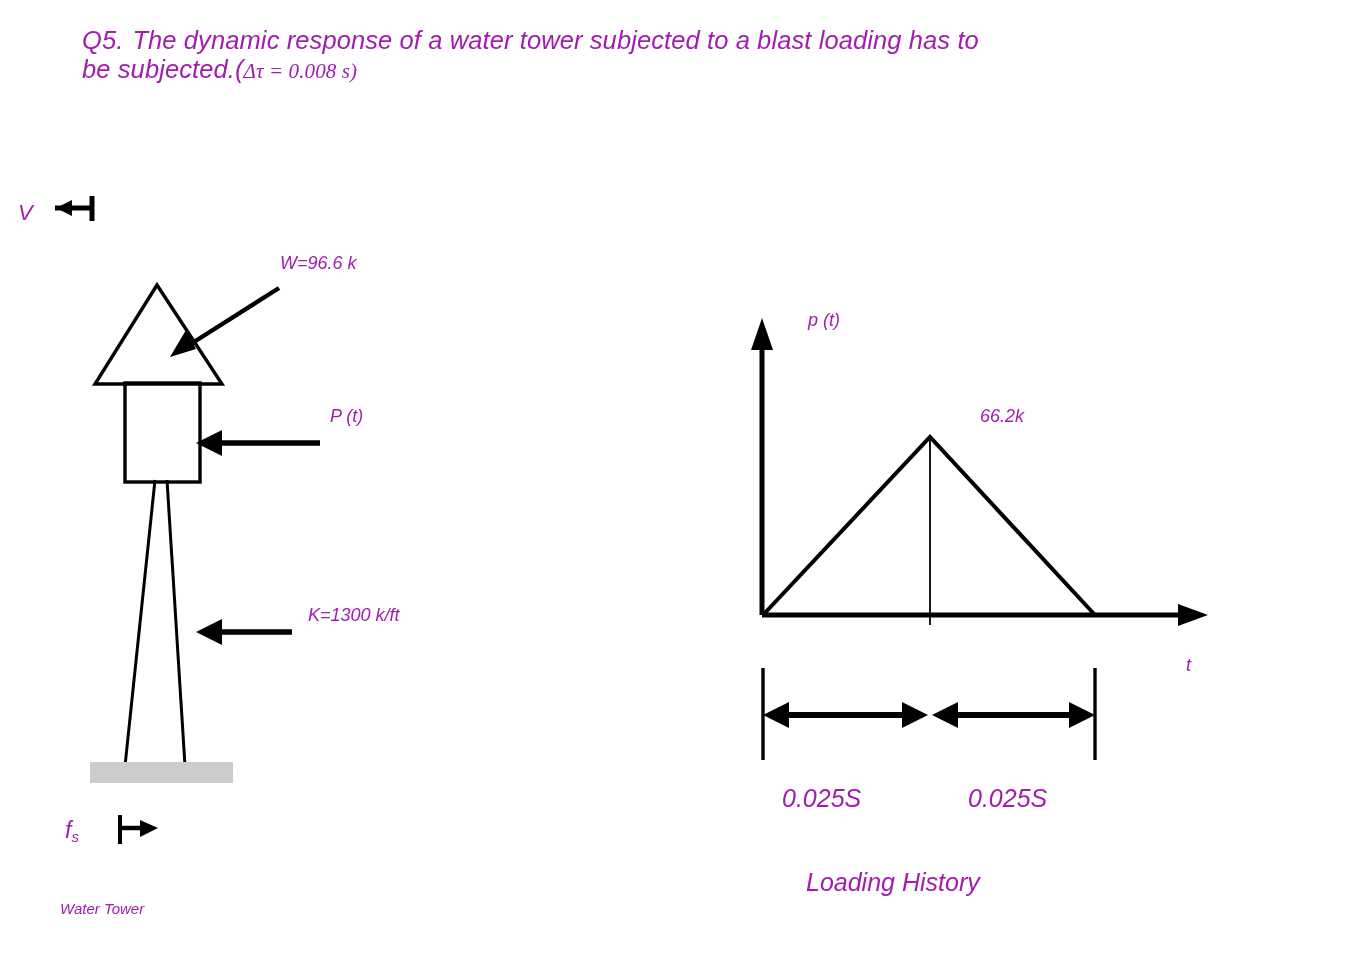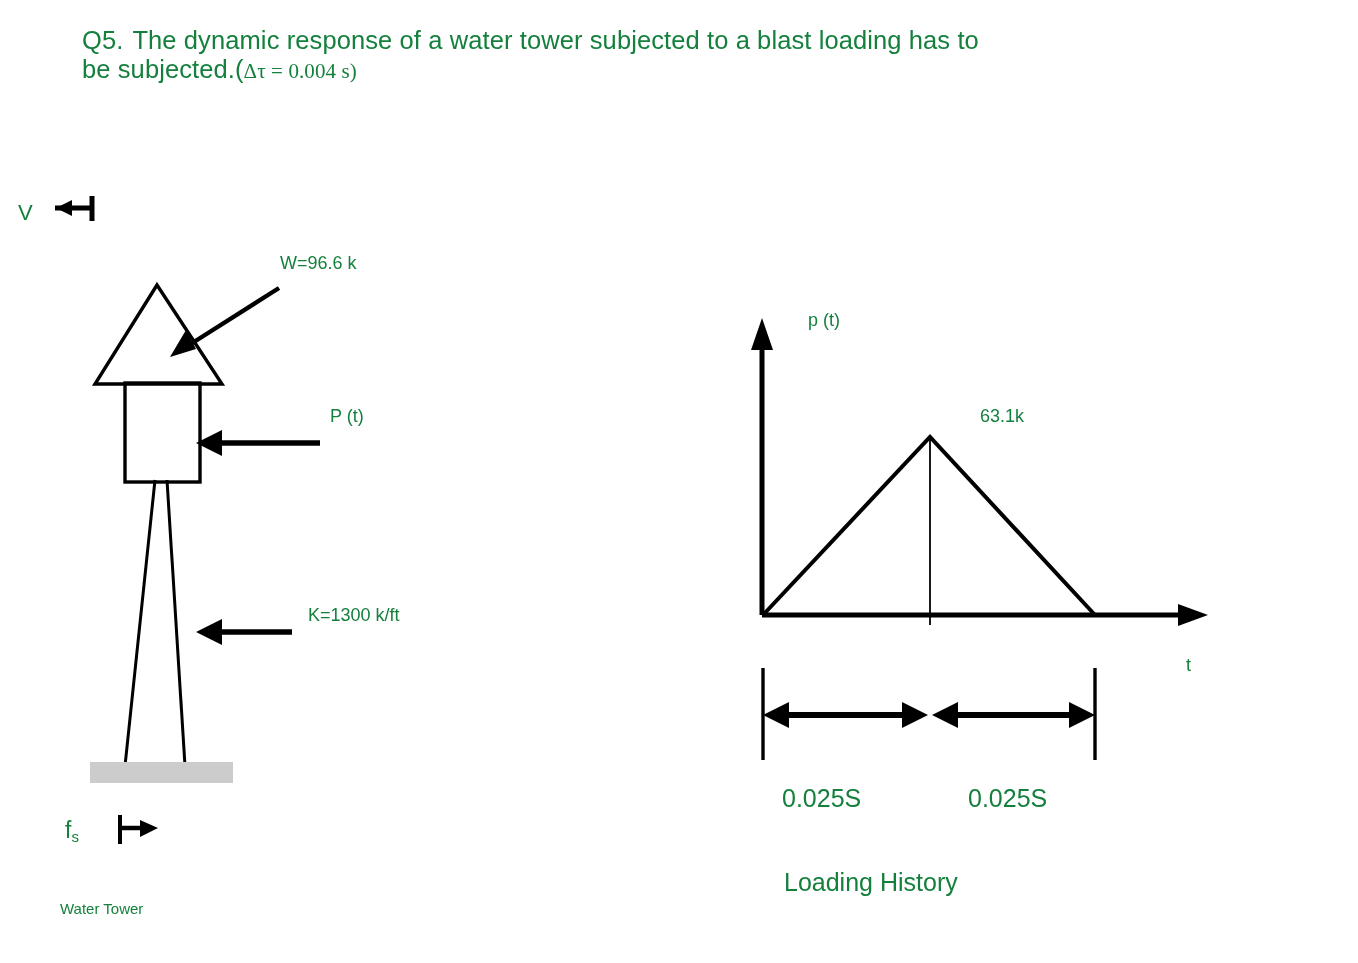--- a/index.html
+++ b/index.html
@@ -25,7 +25,8 @@
     position: absolute;
     white-space: nowrap;
     line-height: 1.15;
-    color: #15803d;
+    color: #a21caf;
+    font-style: italic;
   }
 
   

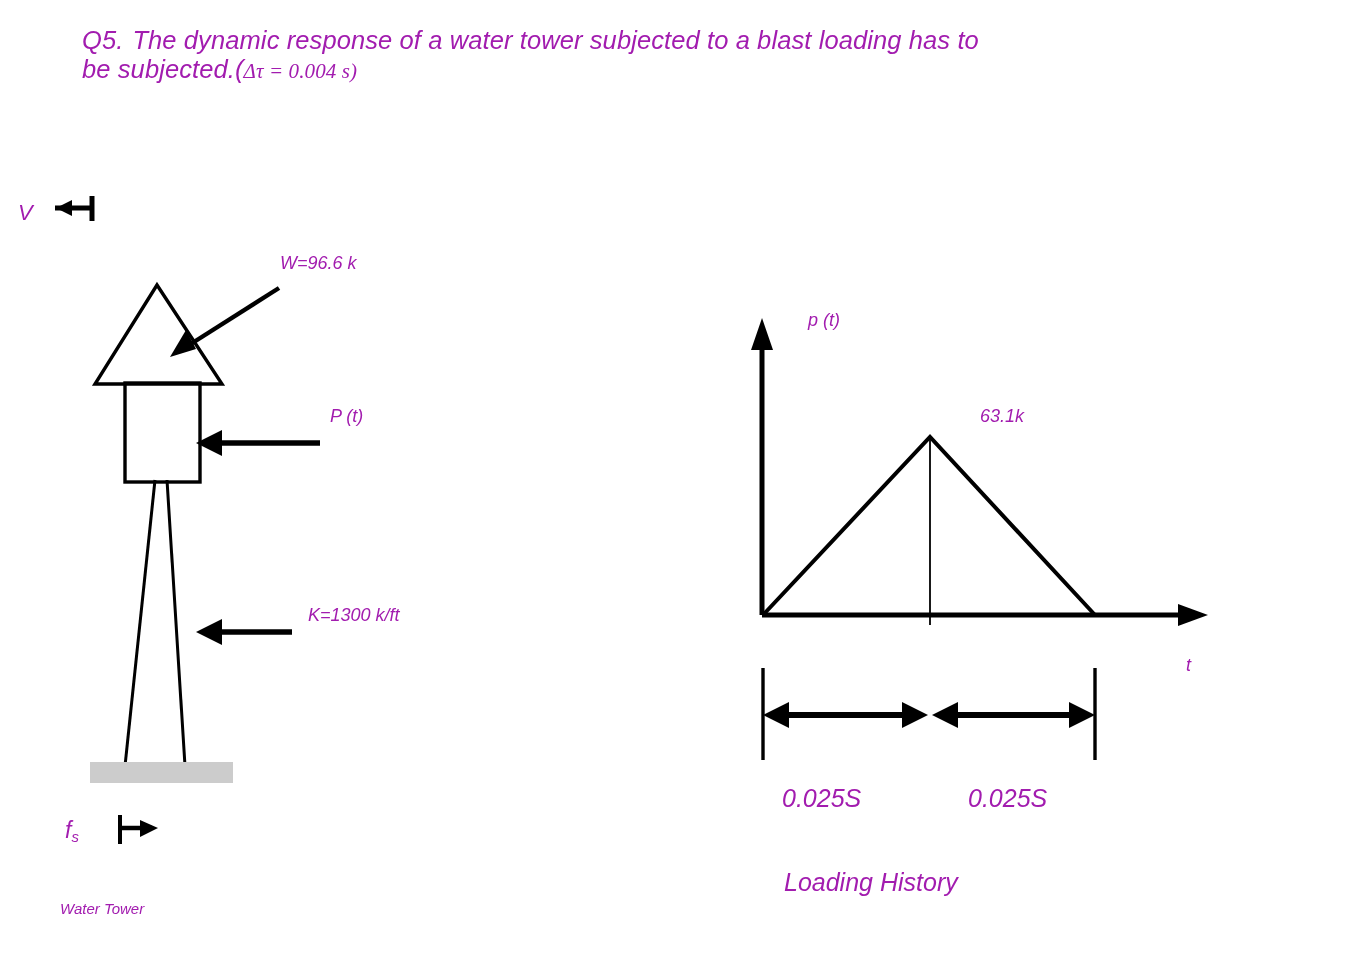--- a/index.html
+++ b/index.html
@@ -78,7 +78,7 @@
 
   <div class="txt" id="question-text">
     <span class="qnum">Q5.</span><span>The dynamic response of a water tower subjected to a blast loading has to</span><br>
-    <span>be subjected.(</span><span class="mathitalic">Δτ = 0.004 s</span><span class="mathitalic">)</span>
+    <span>be subjected.(</span><span class="mathitalic">Δτ = 0.008 s</span><span class="mathitalic">)</span>
   </div>
 
   <div class="txt fig-label" id="label-v">V</div>

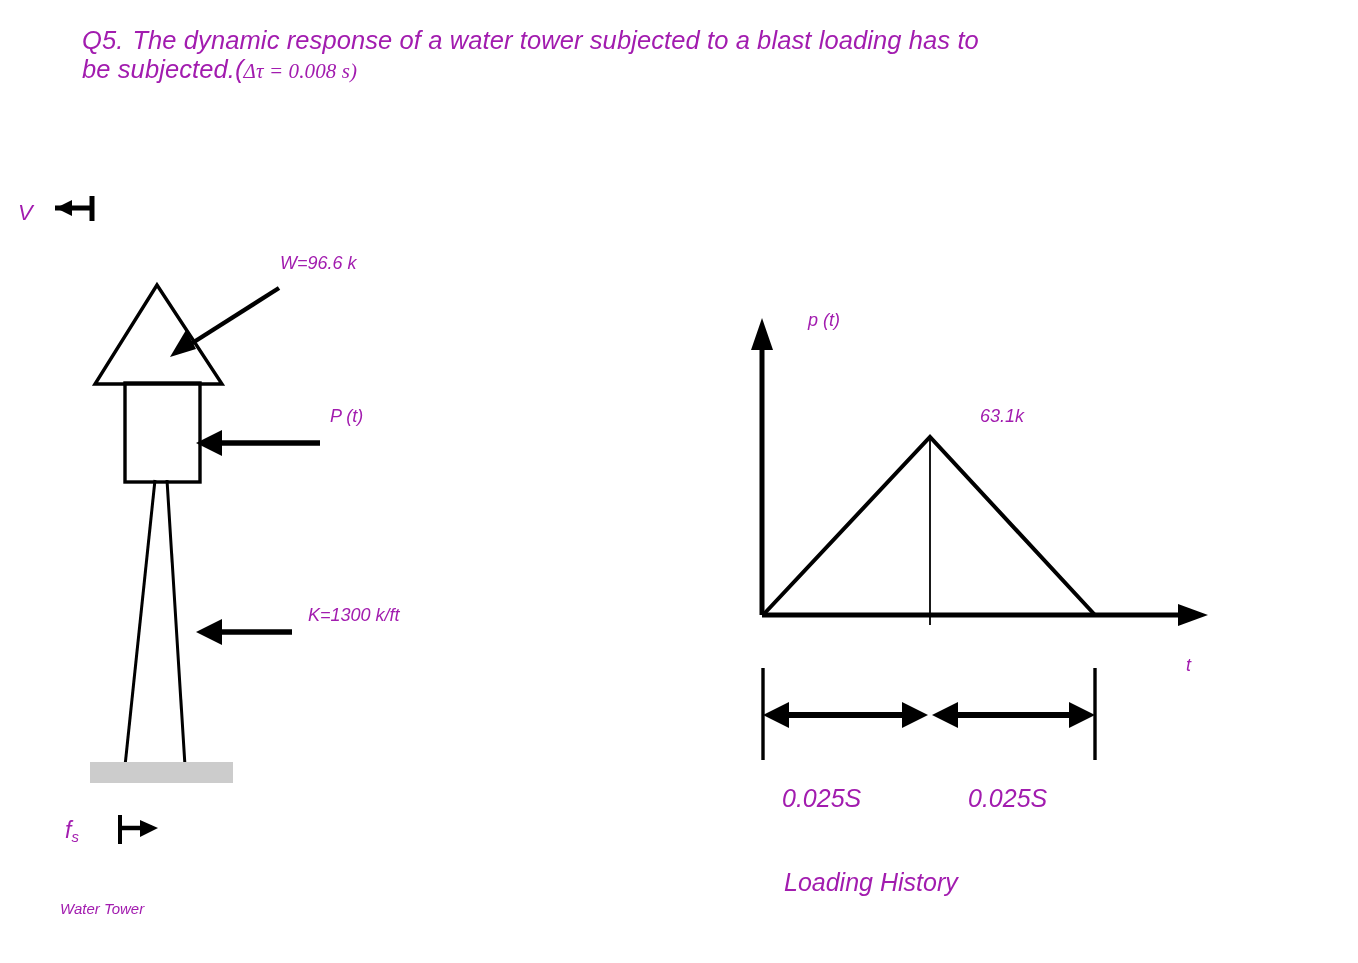--- a/index.html
+++ b/index.html
@@ -89,7 +89,7 @@
   <div class="txt caption" id="caption-tower">Water Tower</div>
 
   <div class="txt fig-label" id="label-pt-chart">p (t)</div>
-  <div class="txt fig-label" id="label-peak">63.1k</div>
+  <div class="txt fig-label" id="label-peak">66.2k</div>
   <div class="txt fig-label" id="label-t">t</div>
   <div class="txt" id="label-dim-1">0.025S</div>
   <div class="txt" id="label-dim-2">0.025S</div>

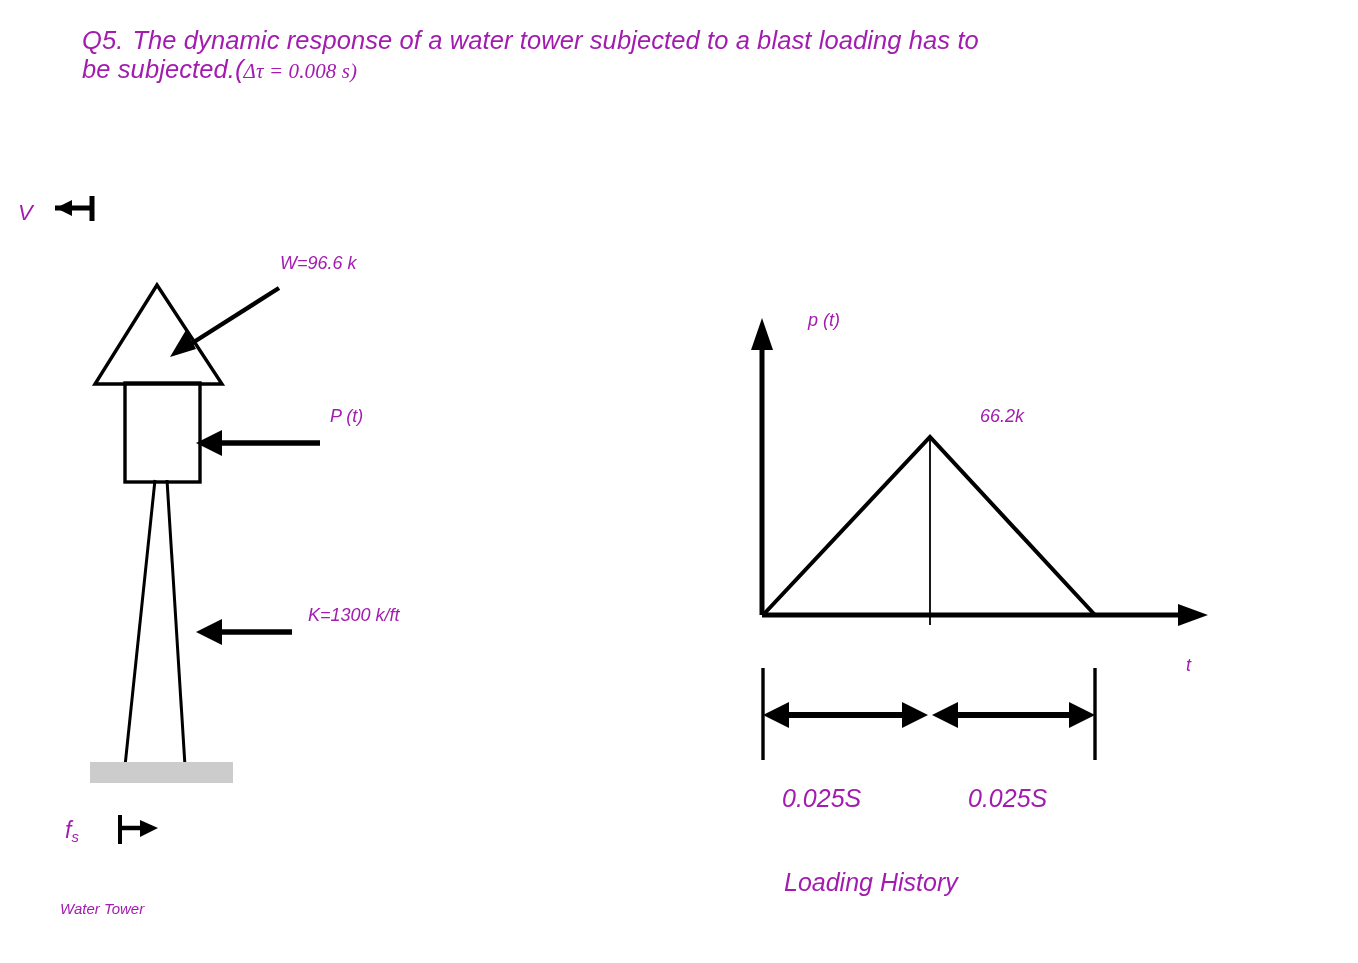--- a/index.html
+++ b/index.html
@@ -61,7 +61,7 @@
   #label-t        { left: 1186px;top: 655px; }
   #label-dim-1    { left: 782px; top: 784px; font-size: 25px; }
   #label-dim-2    { left: 968px; top: 784px; font-size: 25px; }
-  #caption-chart  { left: 784px; top: 868px; font-size: 25px; }
+  #caption-chart  { left: 806px; top: 868px; font-size: 25px; }
 
   svg.overlay {
     position: absolute;

